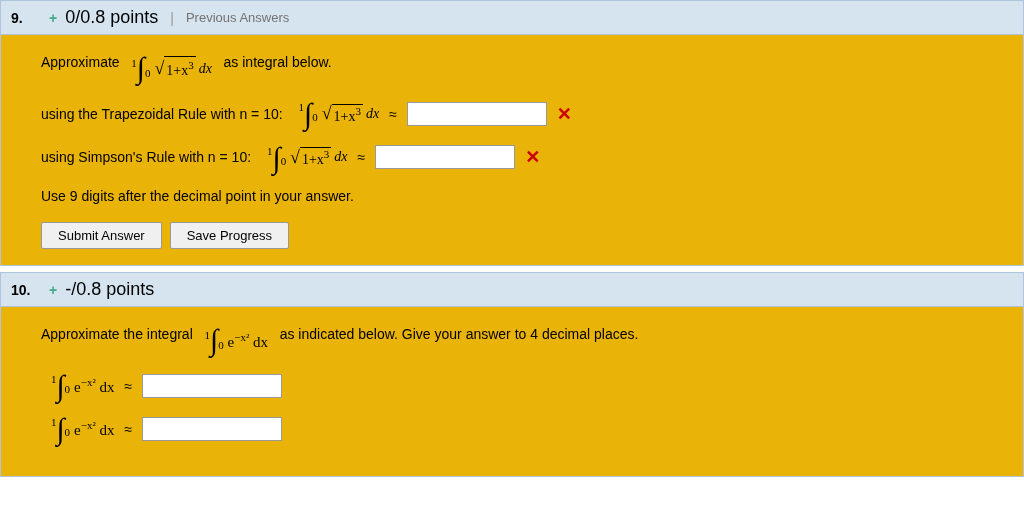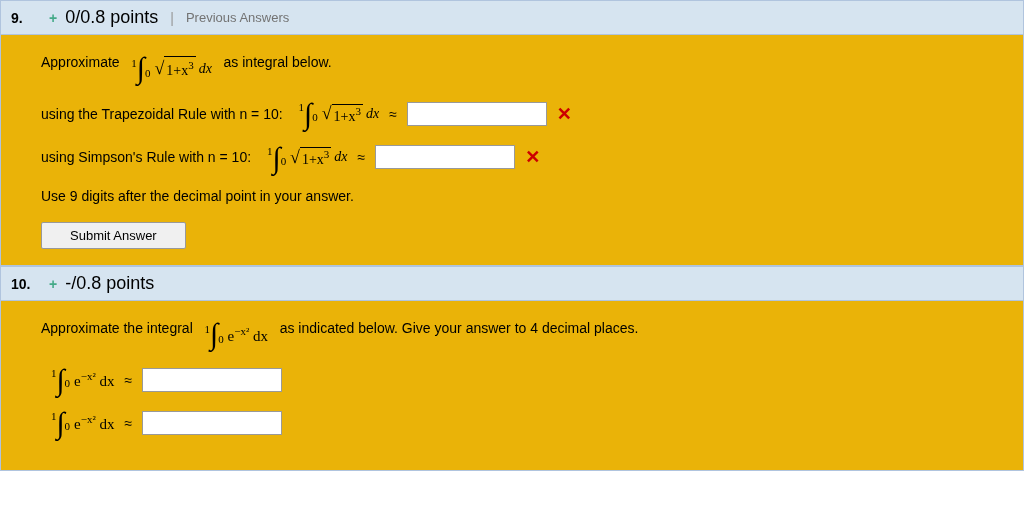--- a/index.html
+++ b/index.html
@@ -127,7 +127,7 @@
     .btn {
       border: 1px solid #999;
       background: #f0f0f0;
-      padding: 5px 28px;
+      padding: 5px 16px;
       font-size: 13px;
       cursor: pointer;
       border-radius: 2px;

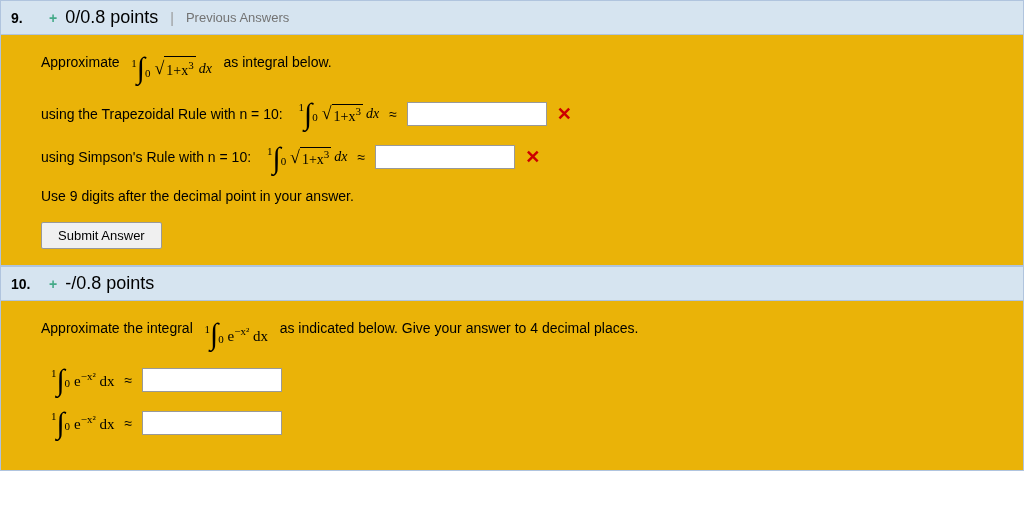--- a/index.html
+++ b/index.html
@@ -231,6 +231,7 @@
 
     <div class="button-row">
       <button class="btn">Submit Answer</button>
+      <button class="btn">Save Progress</button>
     </div>
   </div>
 </div>

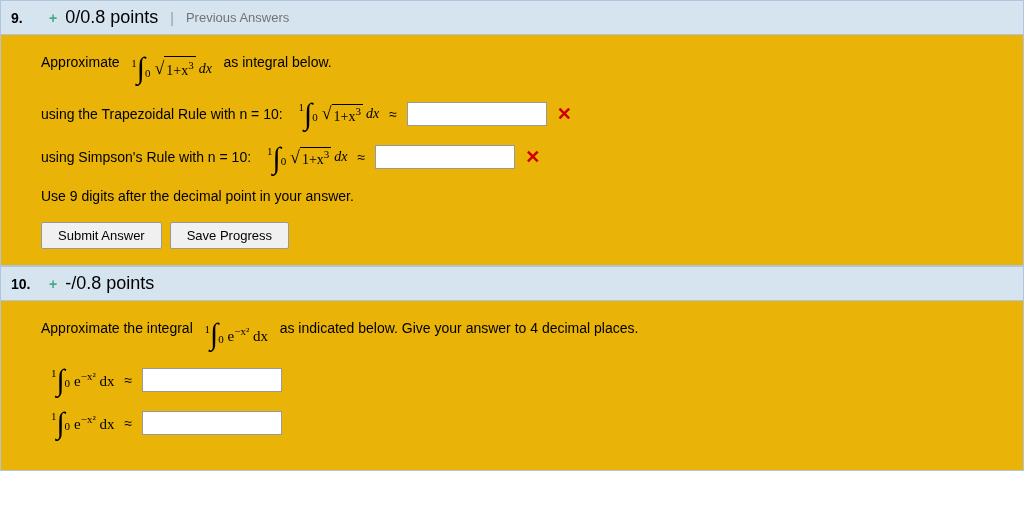--- a/index.html
+++ b/index.html
@@ -236,7 +236,7 @@
   </div>
 </div>
 
-<div class="question-block" style="">
+<div class="question-block" style="margin-top:6px;">
   <div class="question-header">
     <span class="question-number">10.</span>
     <span class="plus-icon">+</span>

